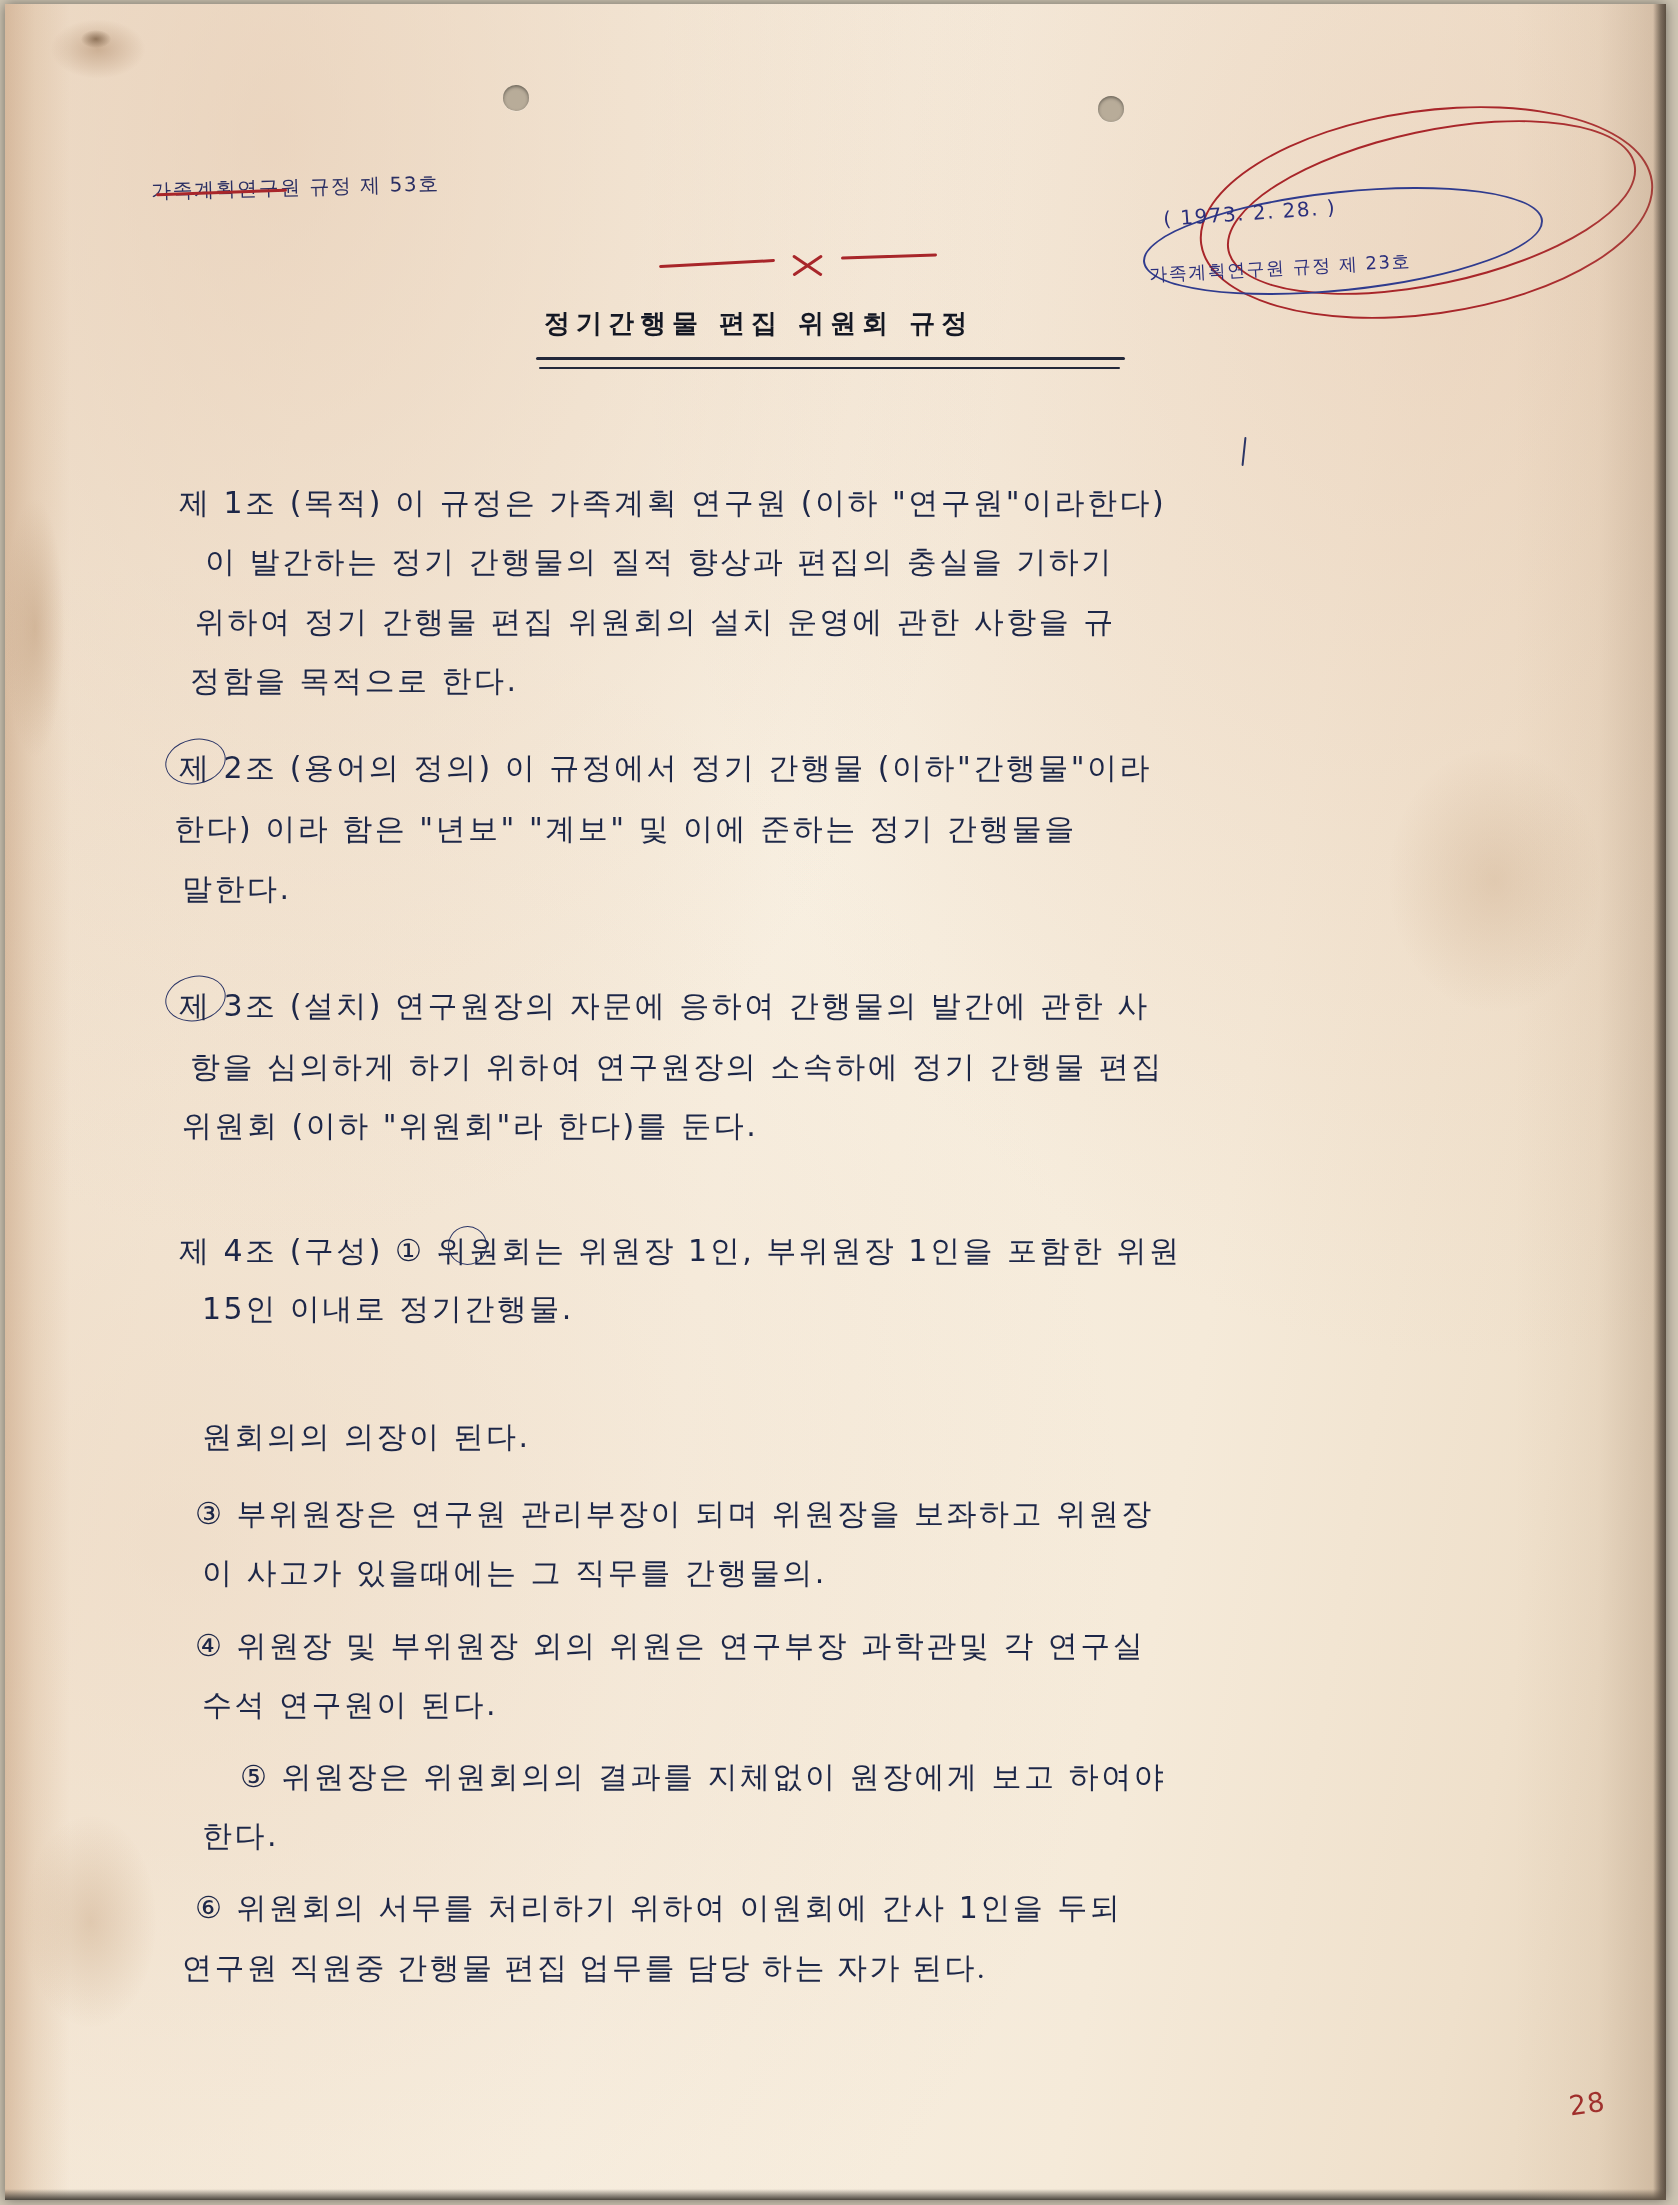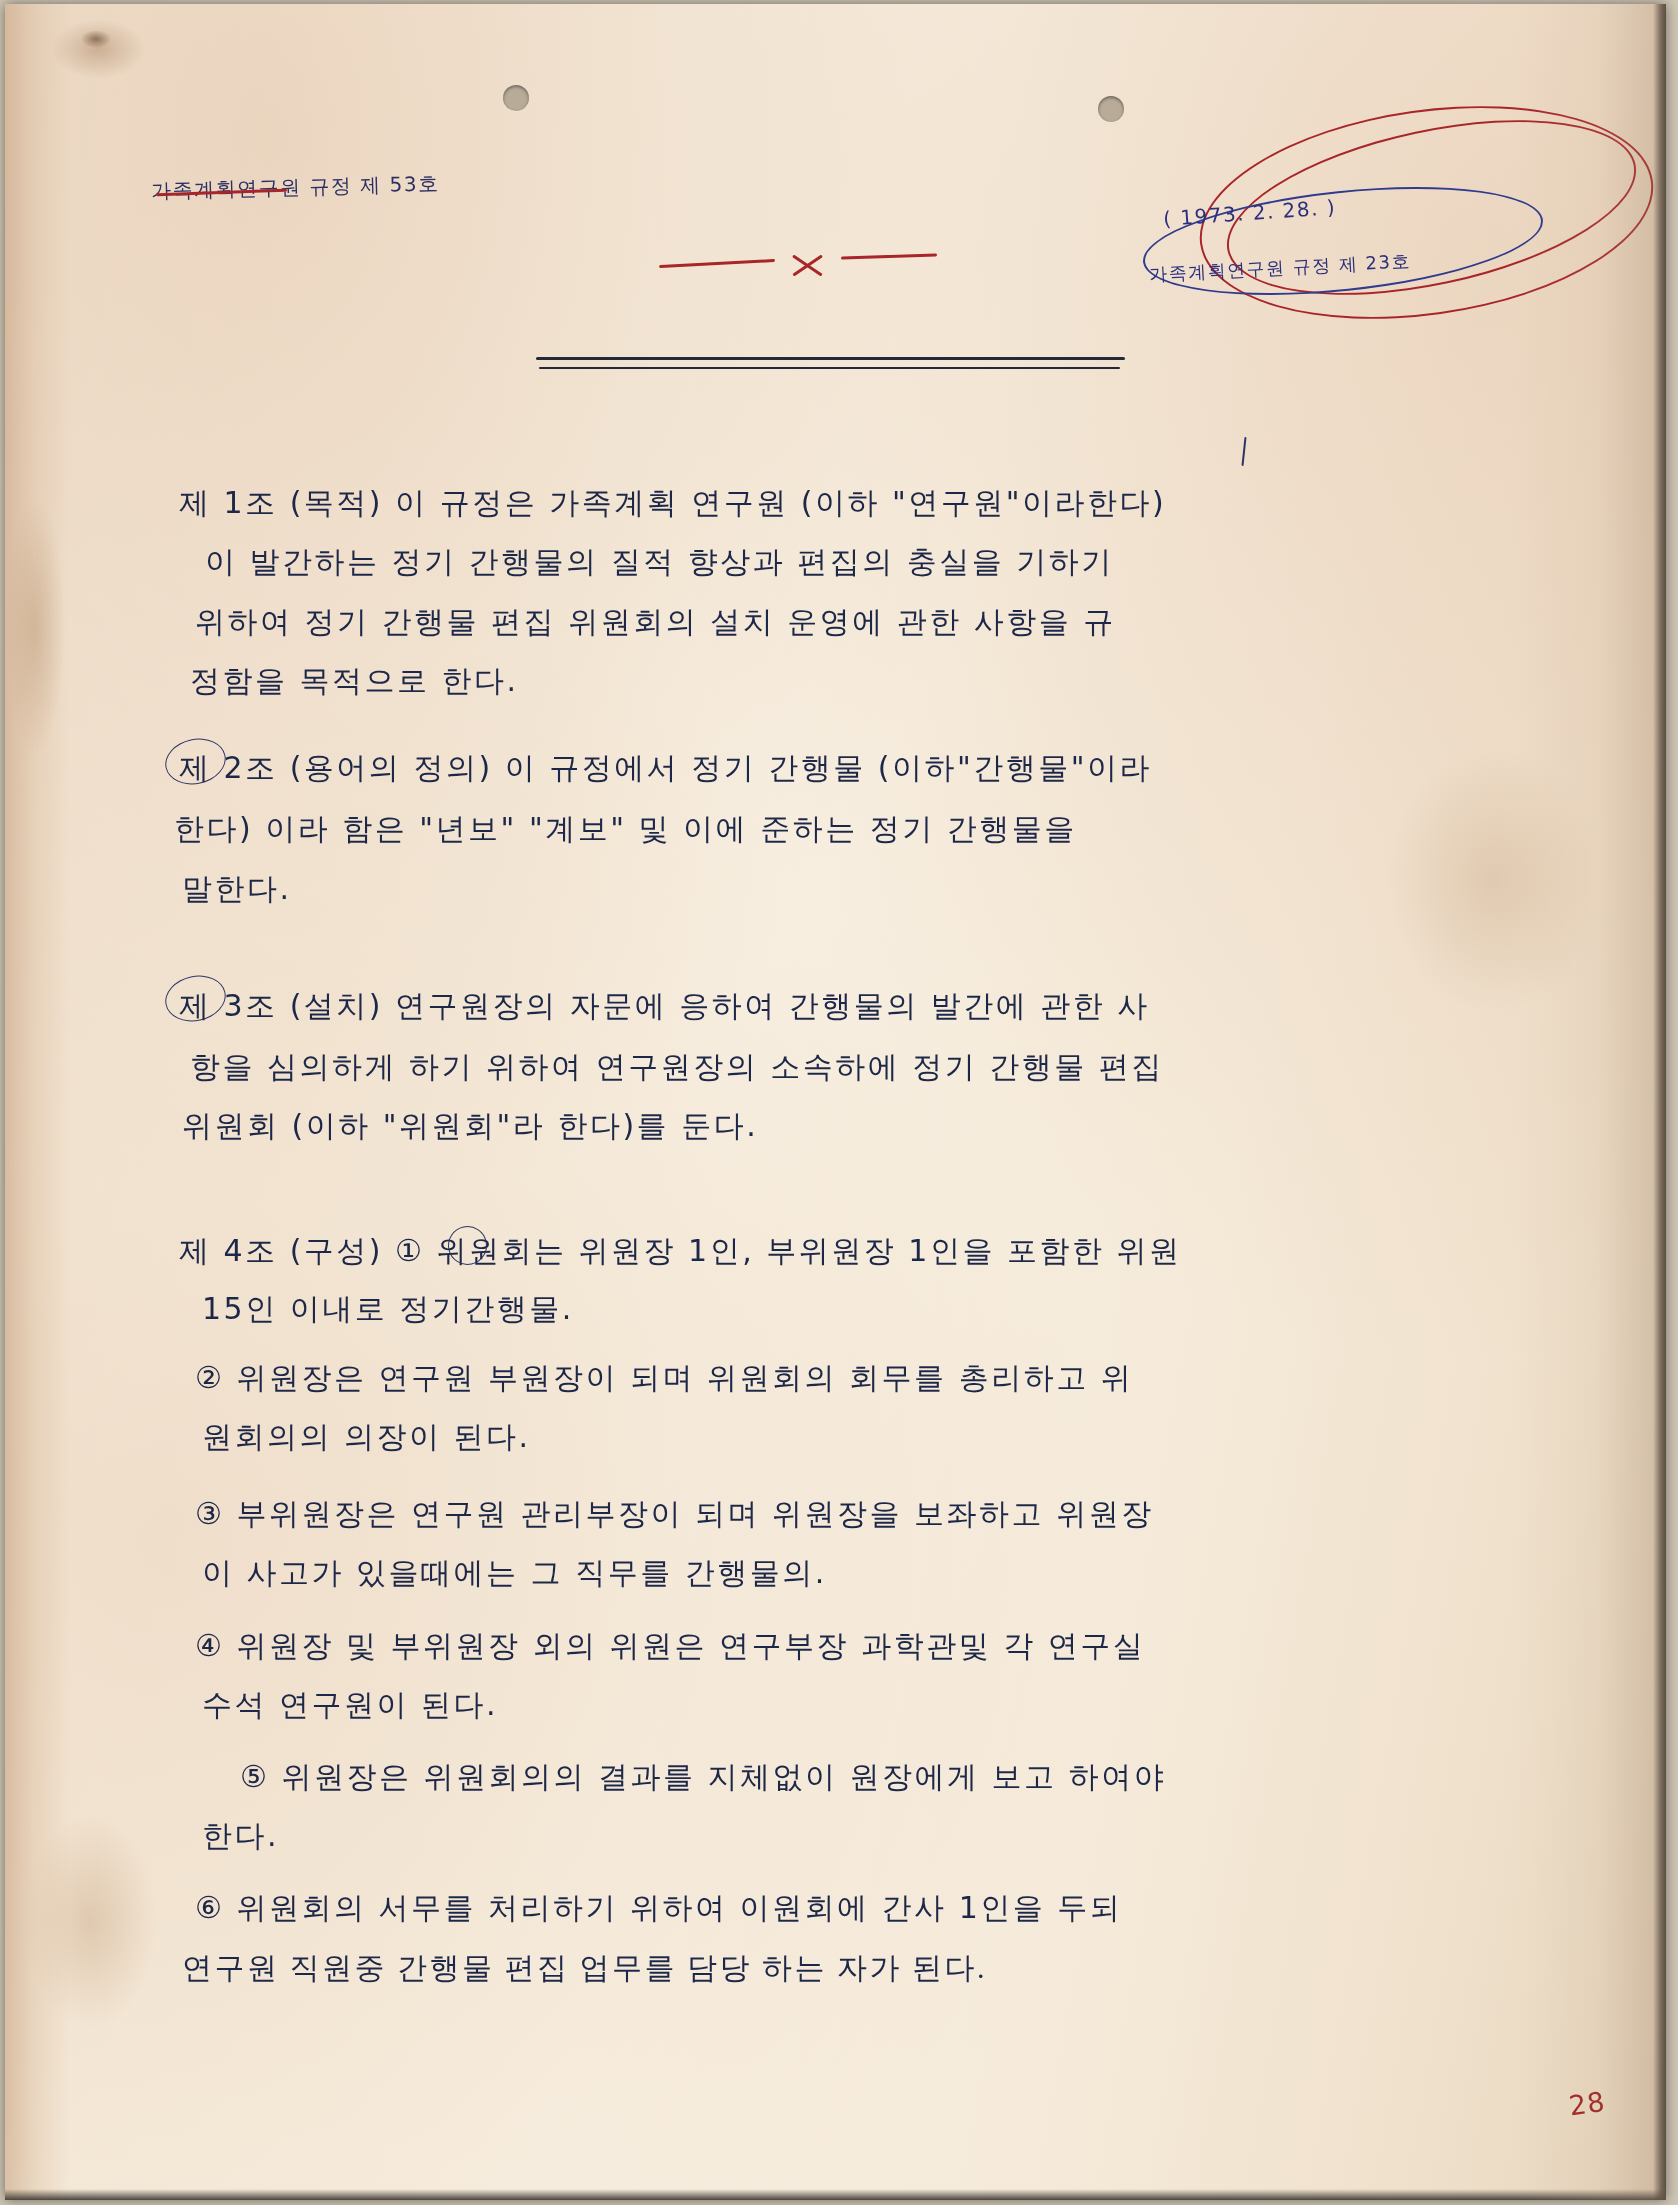--- a/index.html
+++ b/index.html
@@ -202,6 +202,7 @@
     <div class="red-strike" style="left:654px;top:258px;width:116px;transform:rotate(-3deg);"></div>
     <div class="red-strike" style="left:836px;top:251px;width:96px;transform:rotate(-2deg);"></div>
 
+    <div class="hw title" style="left:539px;top:302px;">정기간행물 편집 위원회 규정</div>
     <div class="title-underline" style="left:531px;top:353px;width:589px;"></div>
     <div class="title-underline second" style="left:534px;top:363px;width:581px;"></div>
 

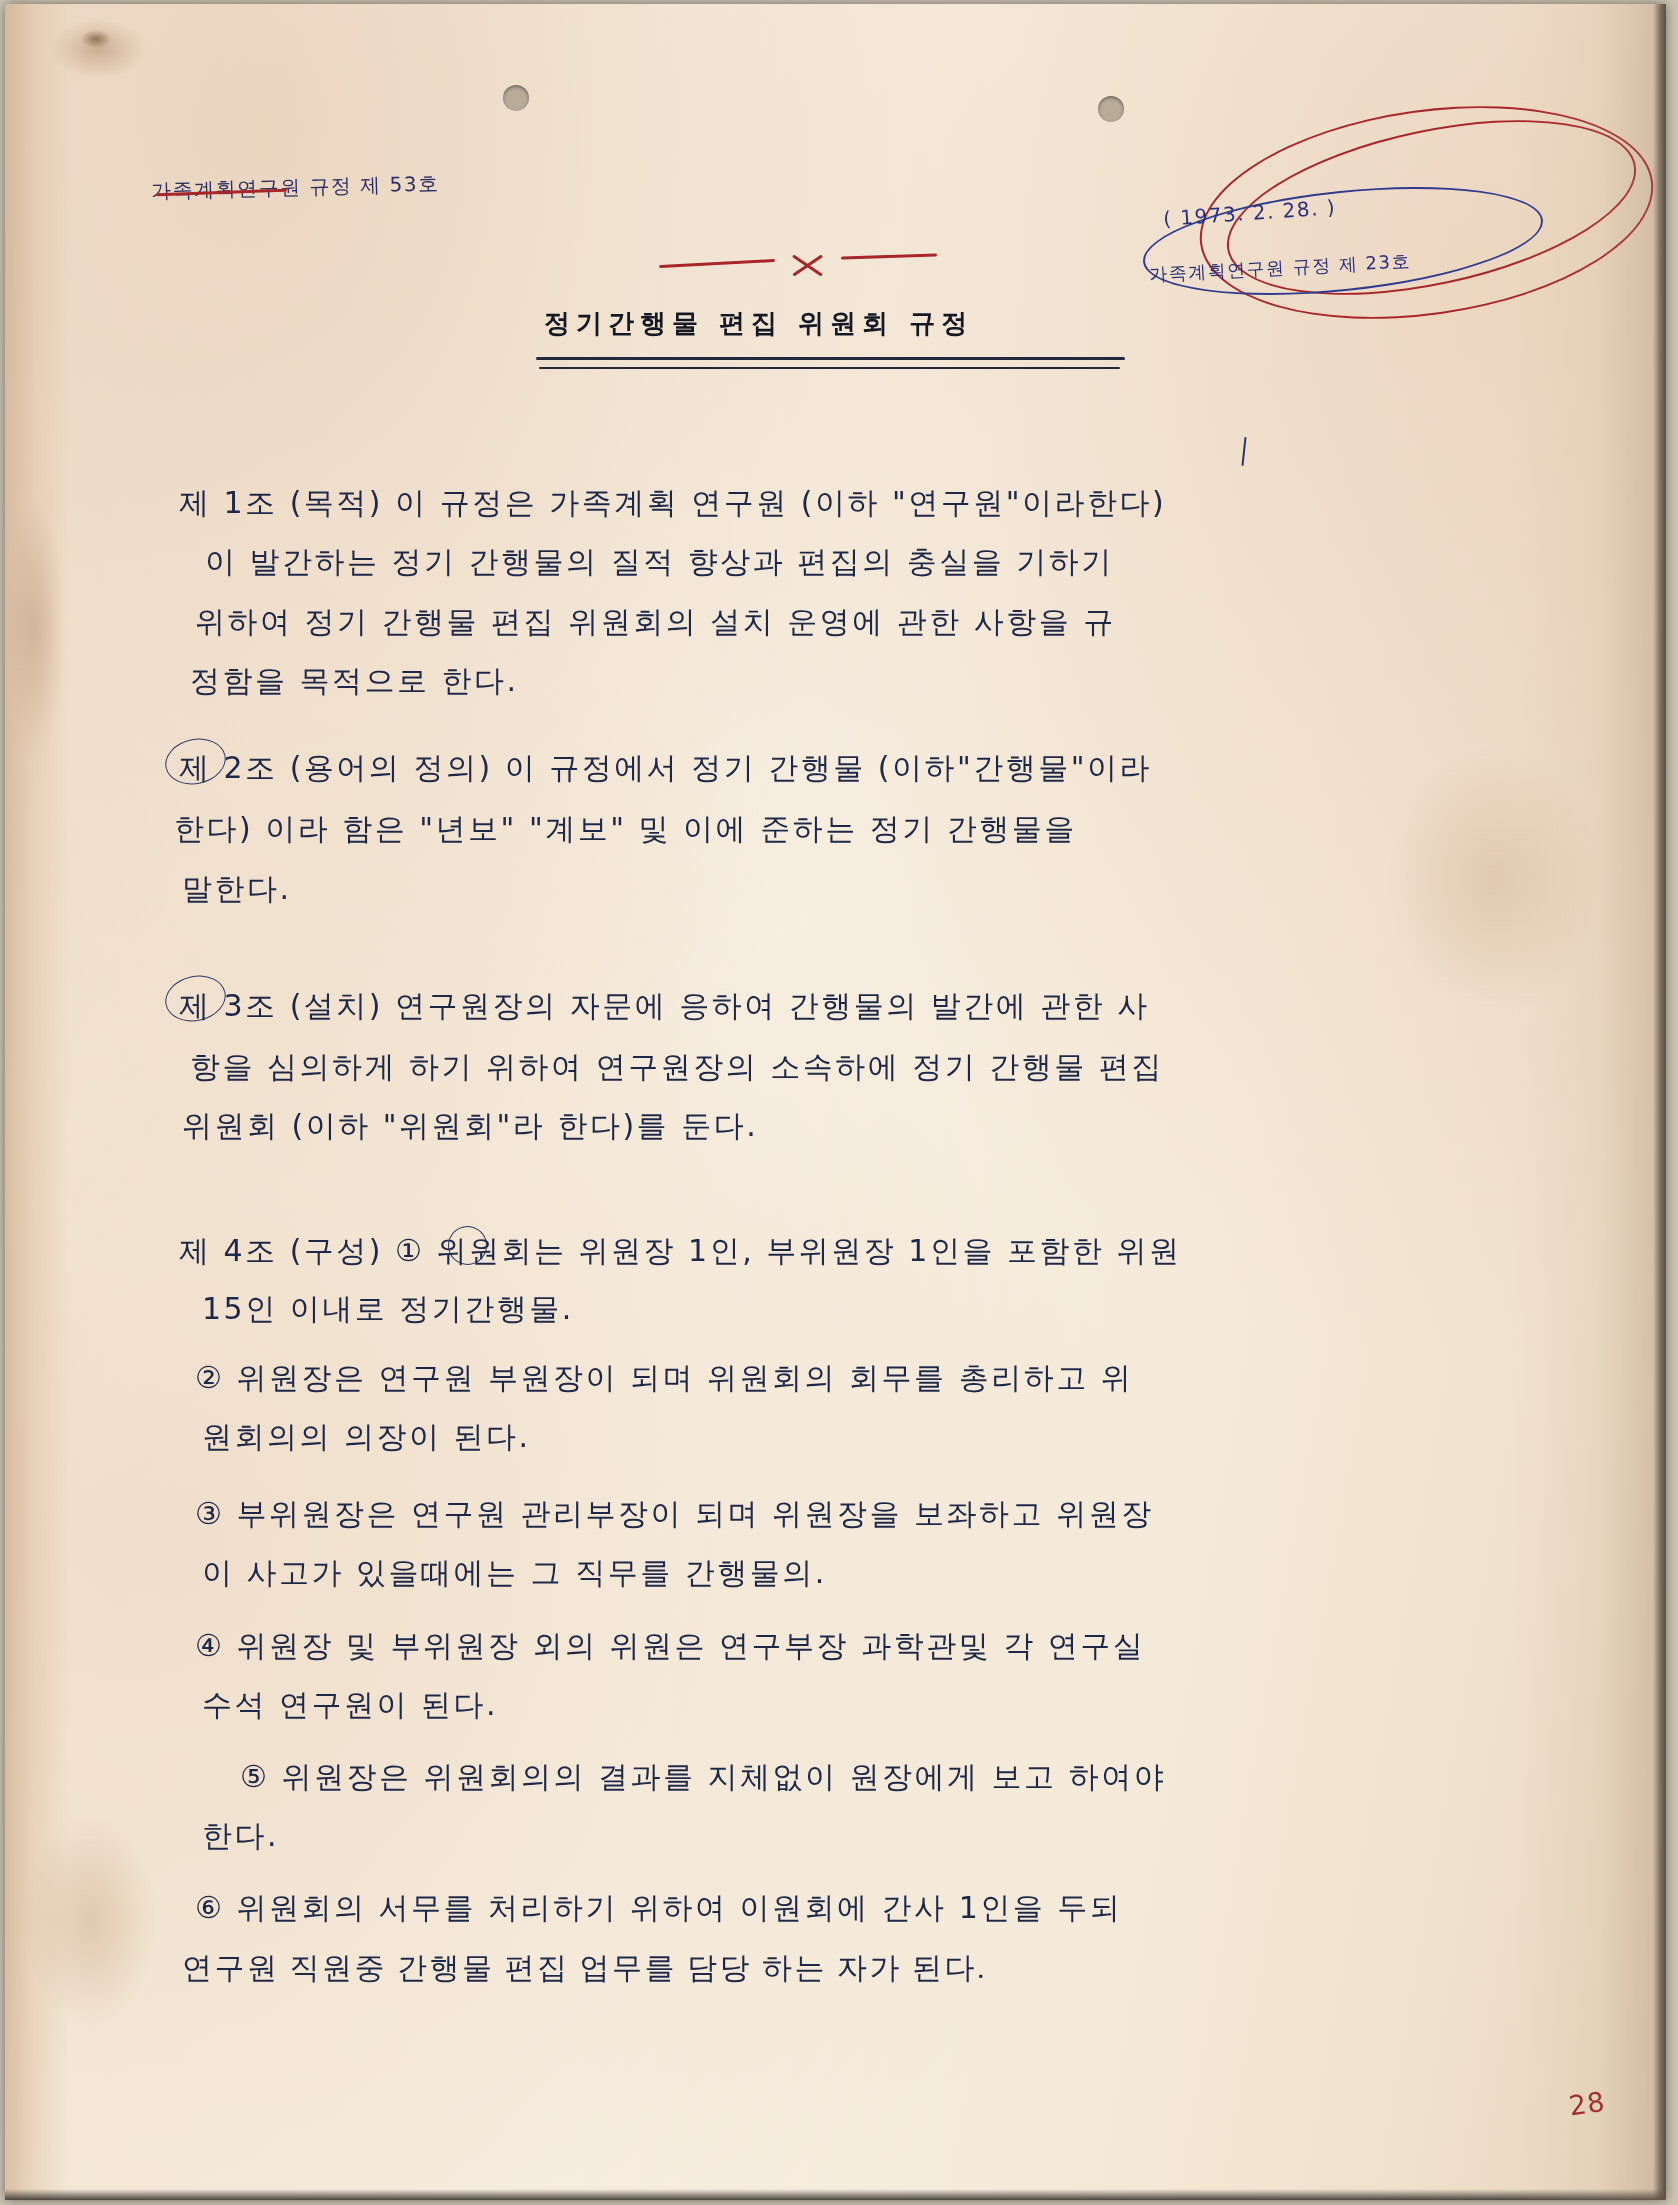--- a/index.html
+++ b/index.html
@@ -227,7 +227,6 @@
     <div class="circle-mark" style="left:443px;top:1222px;width:37px;height:37px;"></div>
     <div class="hw body-line" style="left:197px;top:1285px;">15인 이내로 정기간행물.</div>
 
-    <div class="hw body-line" style="left:190px;top:1354px;">② 위원장은 연구원 부원장이 되며 위원회의 회무를 총리하고 위</div>
     <div class="hw body-line" style="left:197px;top:1413px;">원회의의 의장이 된다.</div>
 
     <div class="hw body-line" style="left:190px;top:1490px;">③ 부위원장은 연구원 관리부장이 되며 위원장을 보좌하고 위원장</div>

